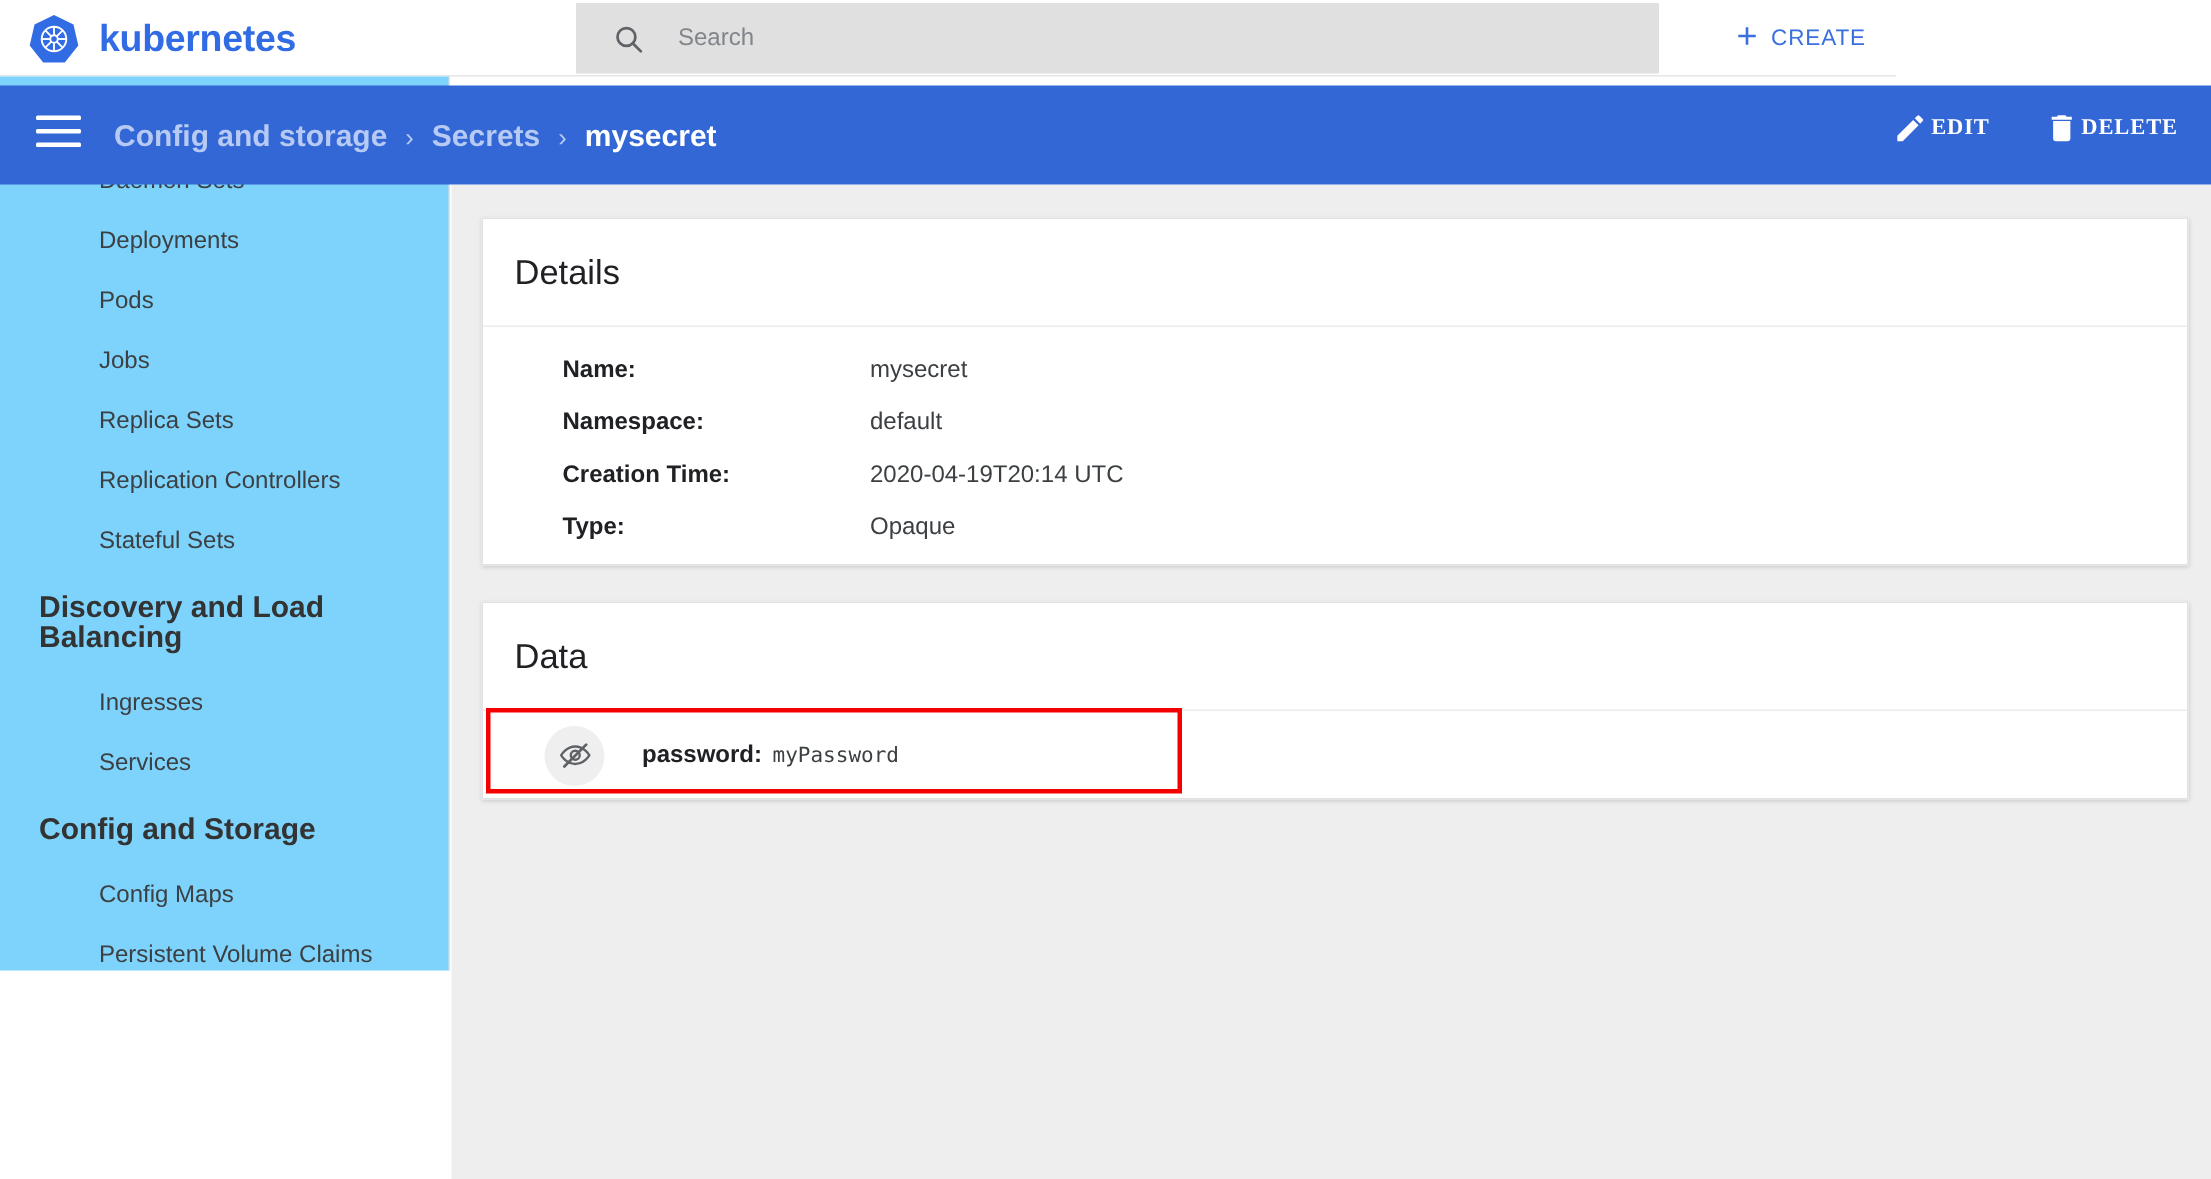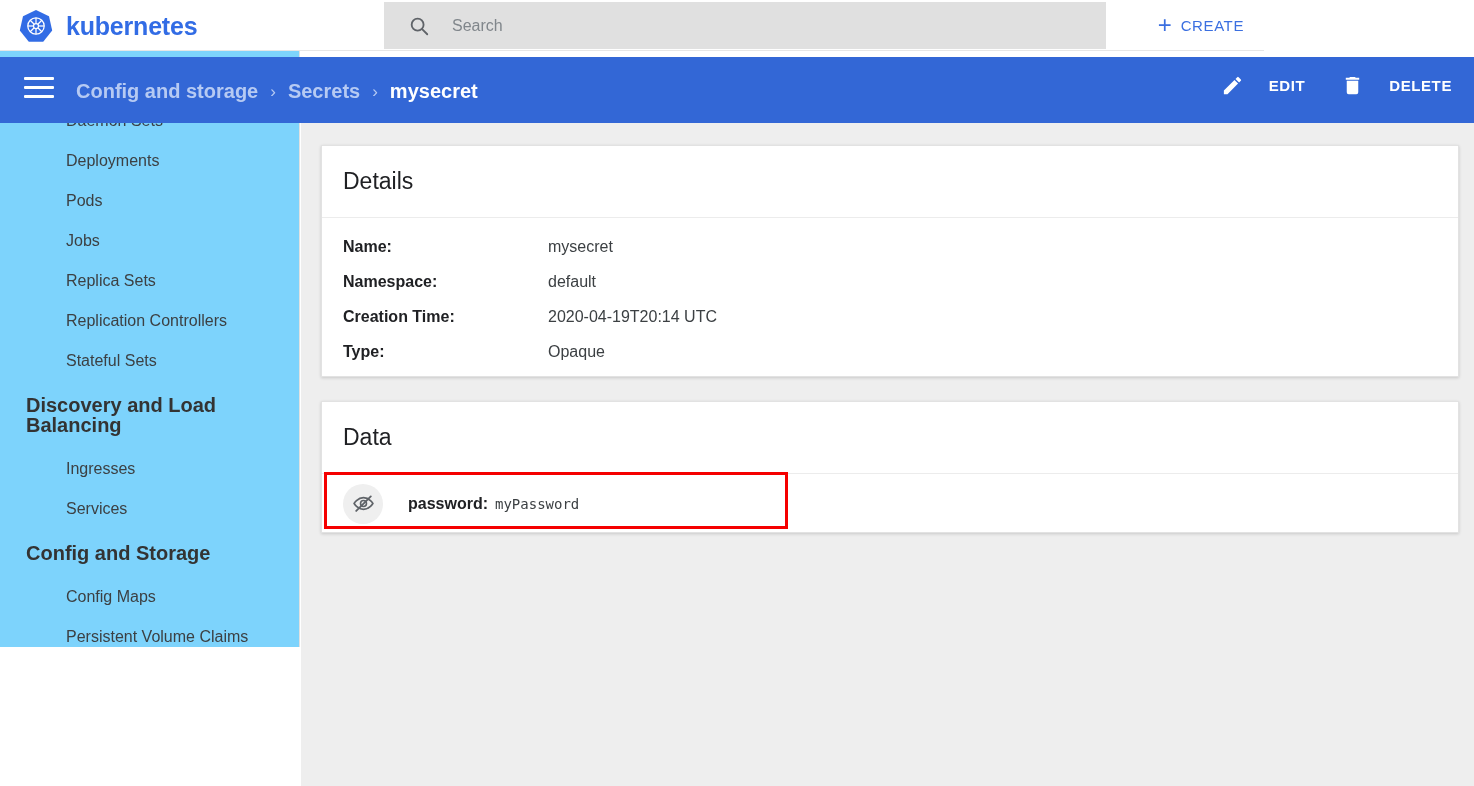--- a/index.html
+++ b/index.html
@@ -146,12 +146,12 @@
   .tb-action {
     display: flex;
     align-items: center;
-    gap: 25px;
+    gap: 2px;
     color: #ffffff;
     cursor: pointer;
     background: none;
     border: none;
-    font-family: Liberation Sans, sans-serif;
+    font-family: Liberation Serif, serif;
   }
   .tb-action svg { width: 23px; height: 23px; display: block; }
   .tb-label { font-size: 15px; font-weight: bold; letter-spacing: 0.6px; }

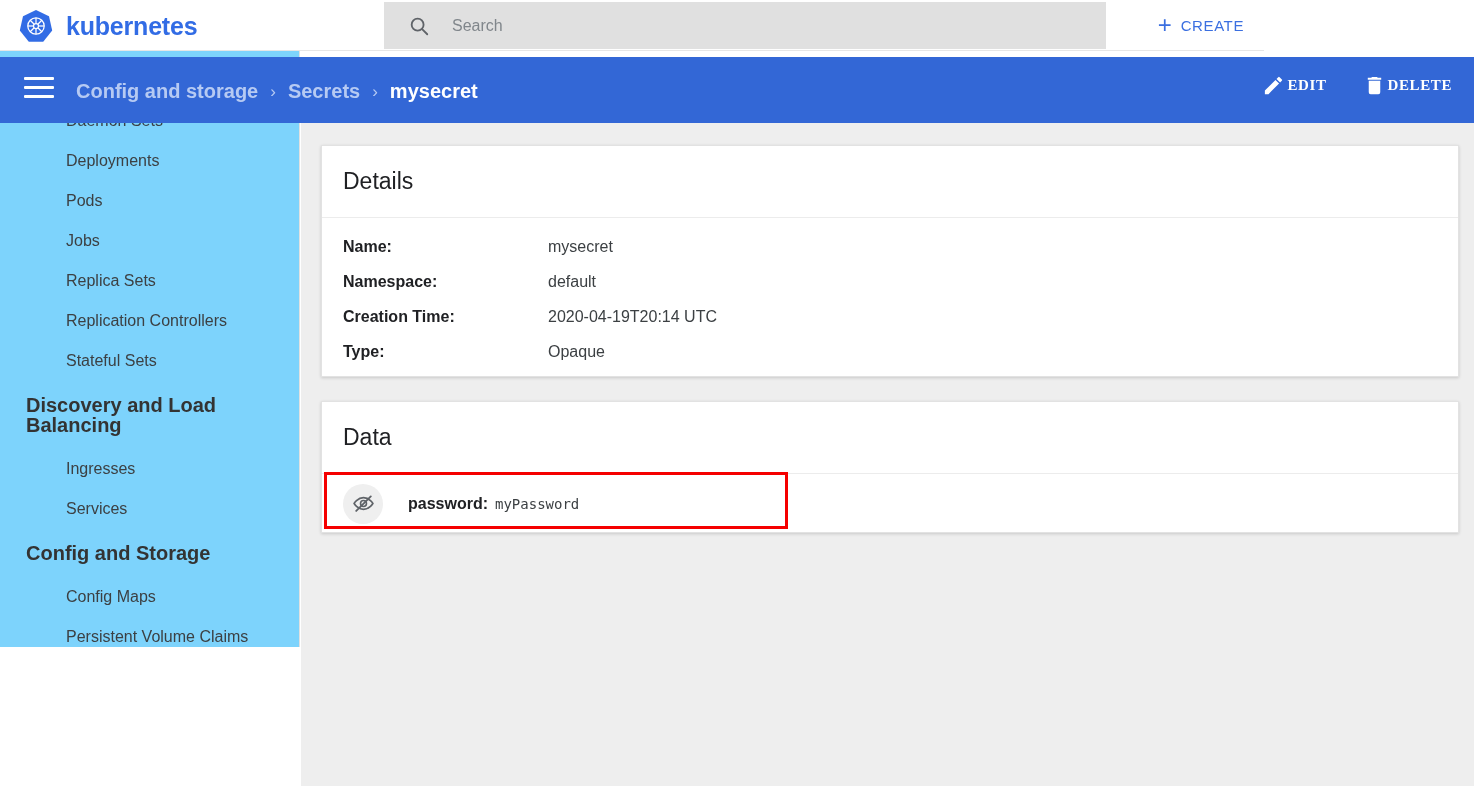--- a/index.html
+++ b/index.html
@@ -240,6 +240,7 @@
     font-weight: bold;
     color: #202124;
     line-height: 20px;
+    margin-left: 32px;
   }
   .detail-value {
     font-size: 16px;

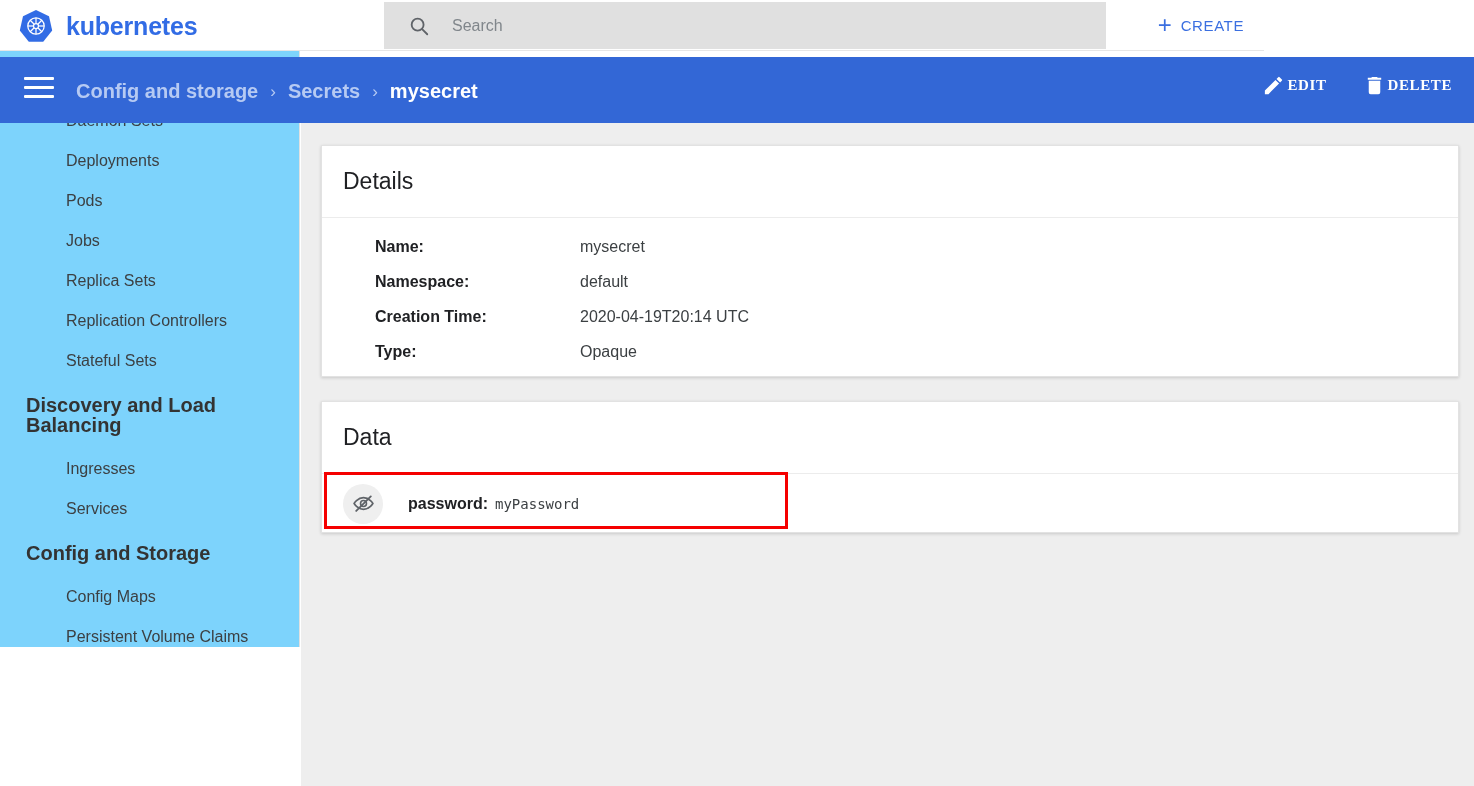--- a/index.html
+++ b/index.html
@@ -253,6 +253,7 @@
     align-items: center;
     height: 59px;
     padding-left: 21px;
+    margin-left: 20px;
   }
   .eye-btn {
     width: 40px; height: 40px;

